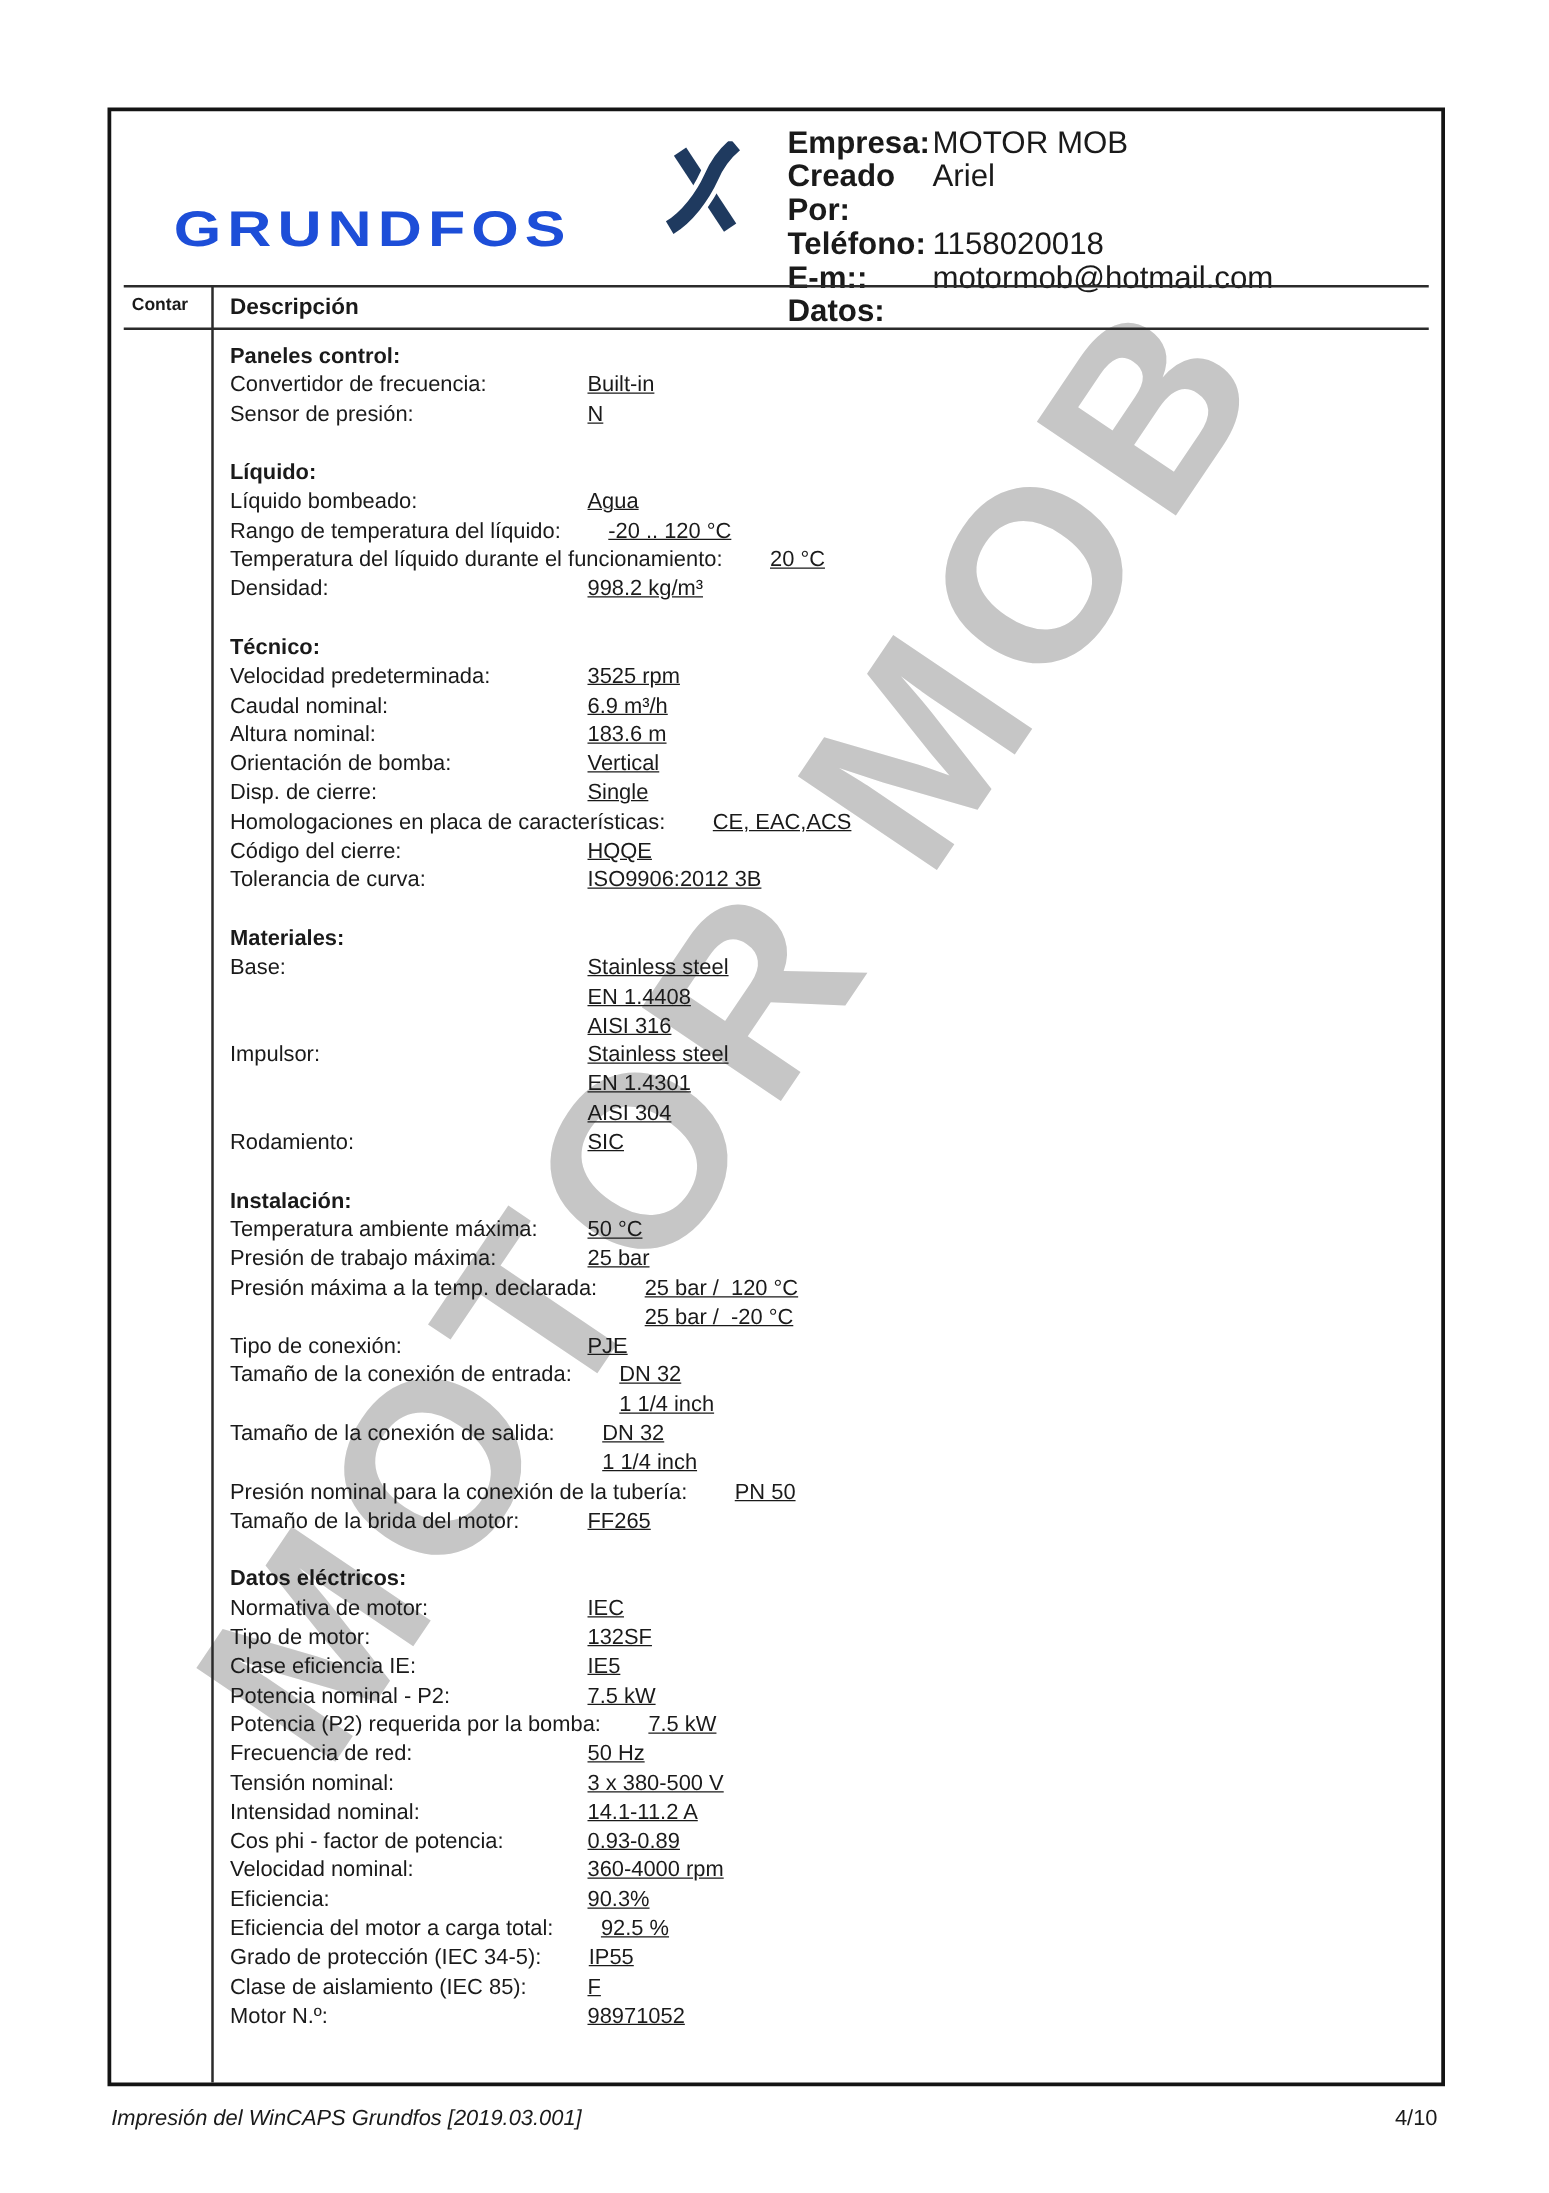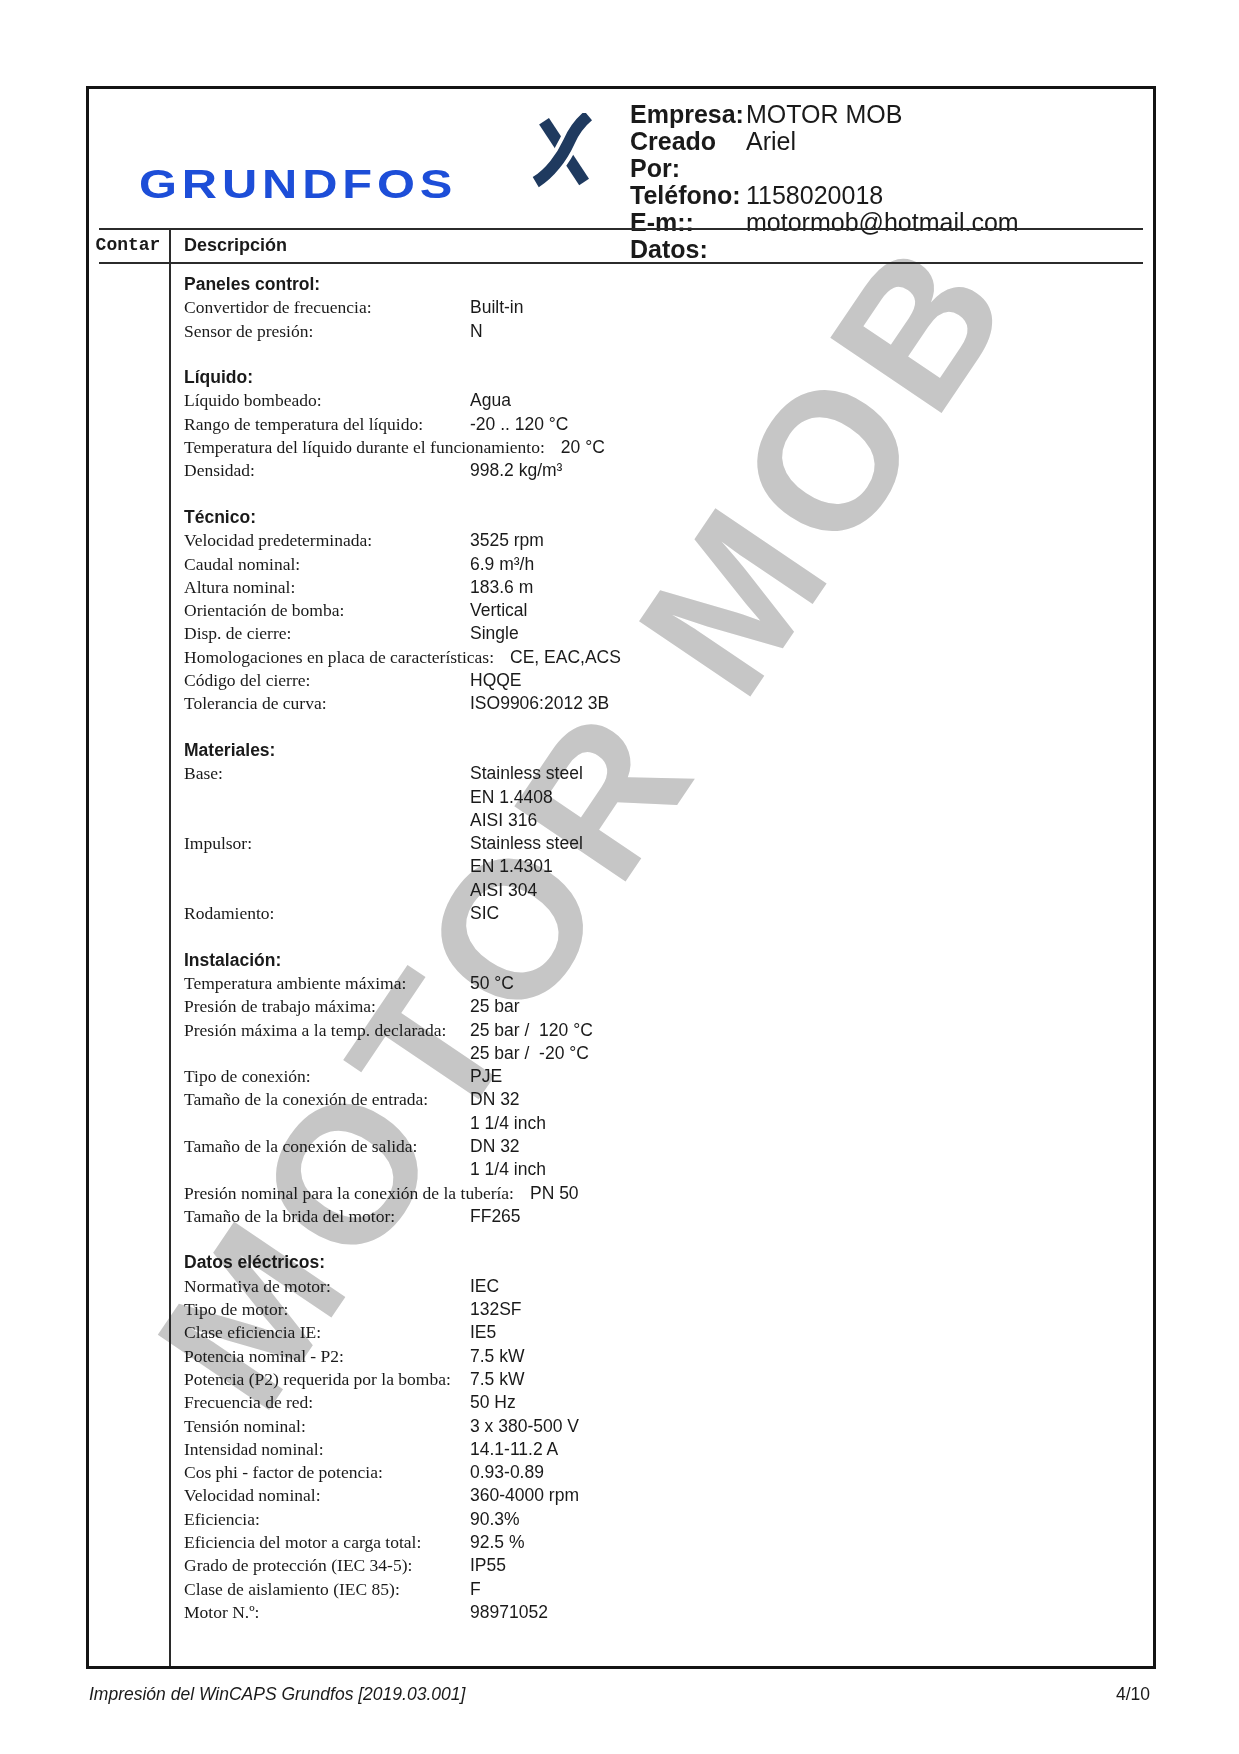--- a/index.html
+++ b/index.html
@@ -64,7 +64,7 @@
   
   .thead-c1{
     position:absolute;left:0;top:146px;width:78px;
-    text-align:center;font-weight:bold;font-size:18px;font-family:Liberation Mono, monospace;
+    text-align:center;font-weight:bold;font-size:14px;
   }
   .thead-c2{
     position:absolute;left:95px;top:146px;

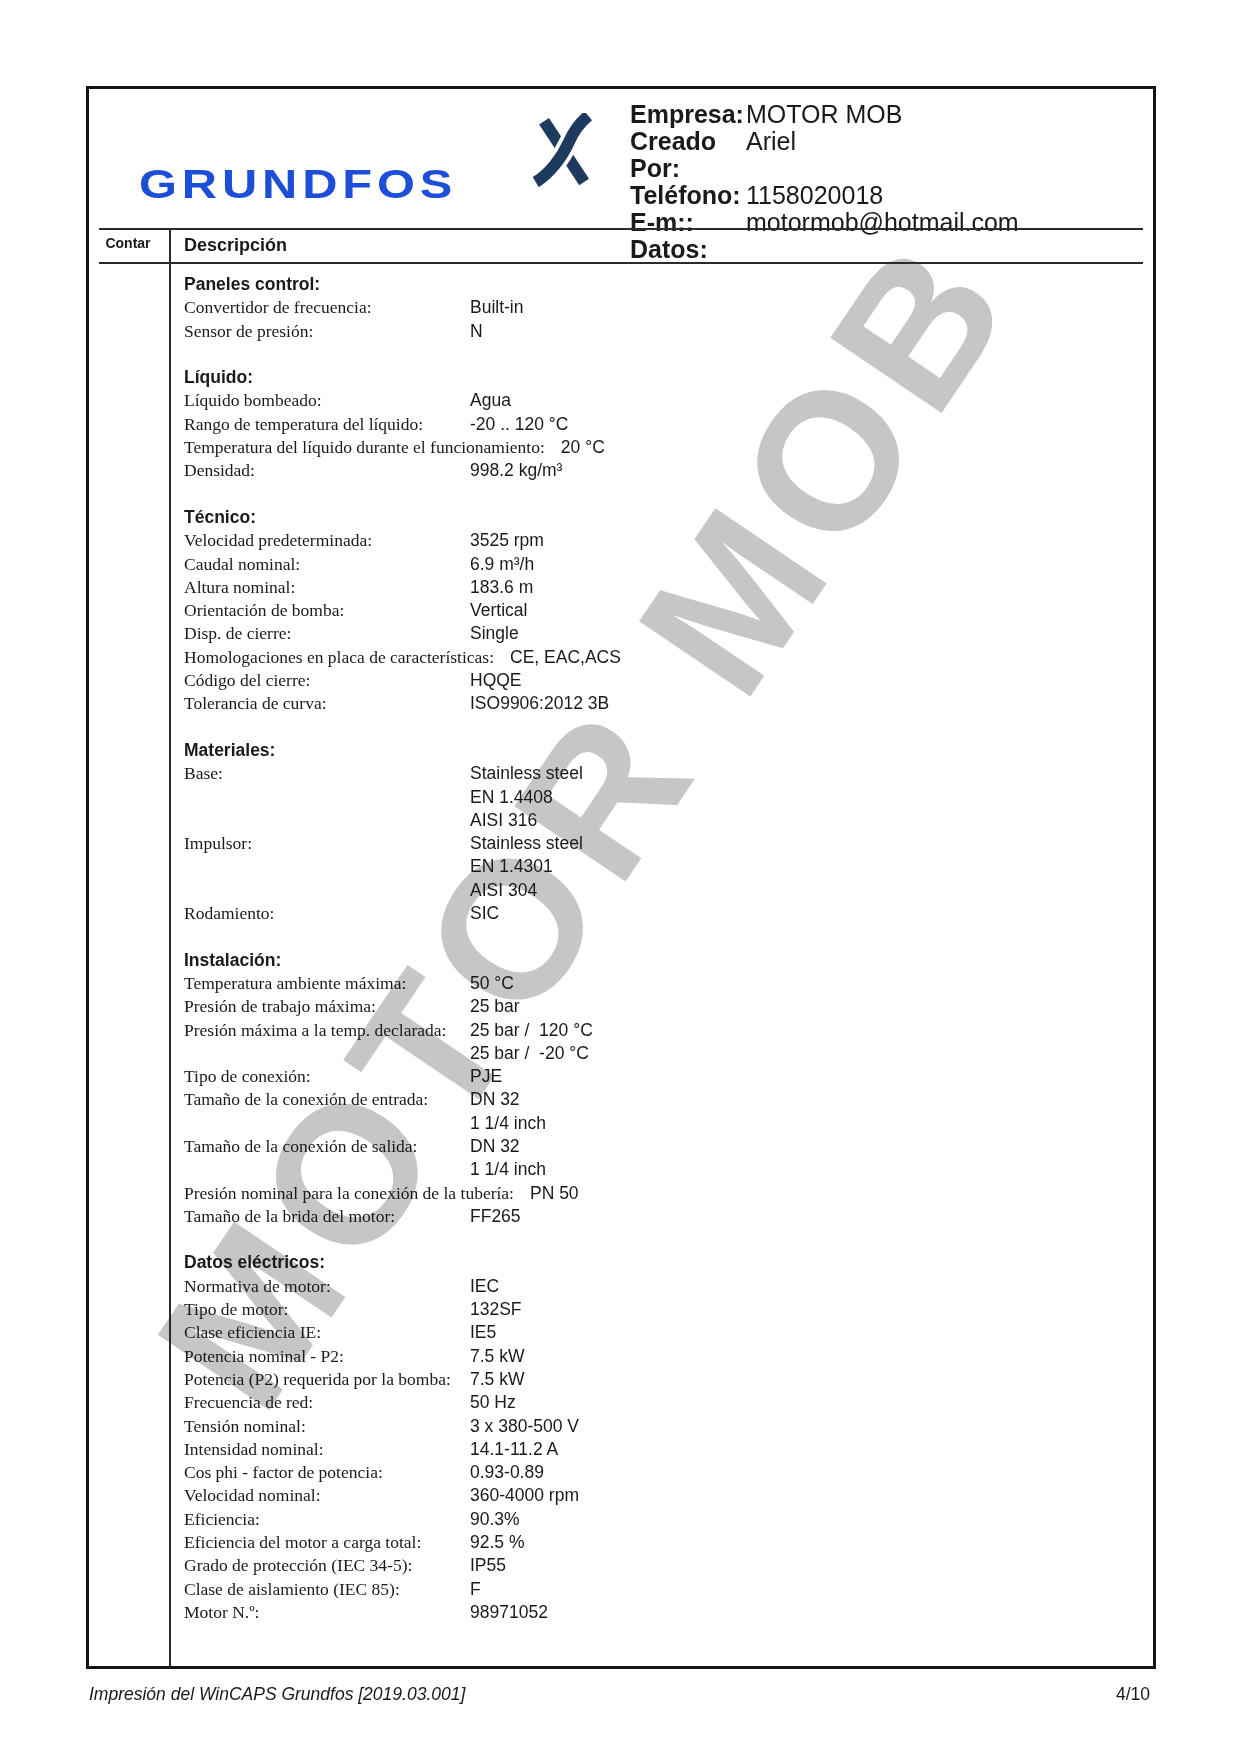--- a/index.html
+++ b/index.html
@@ -83,8 +83,7 @@
     flex:0 0 auto;
     box-sizing:border-box;
     min-width:286px;
-    padding-right:16px;
-    font-family:Liberation Serif, serif;
+    padding-right:38px;
   }
   .val{white-space:pre-wrap;}
   

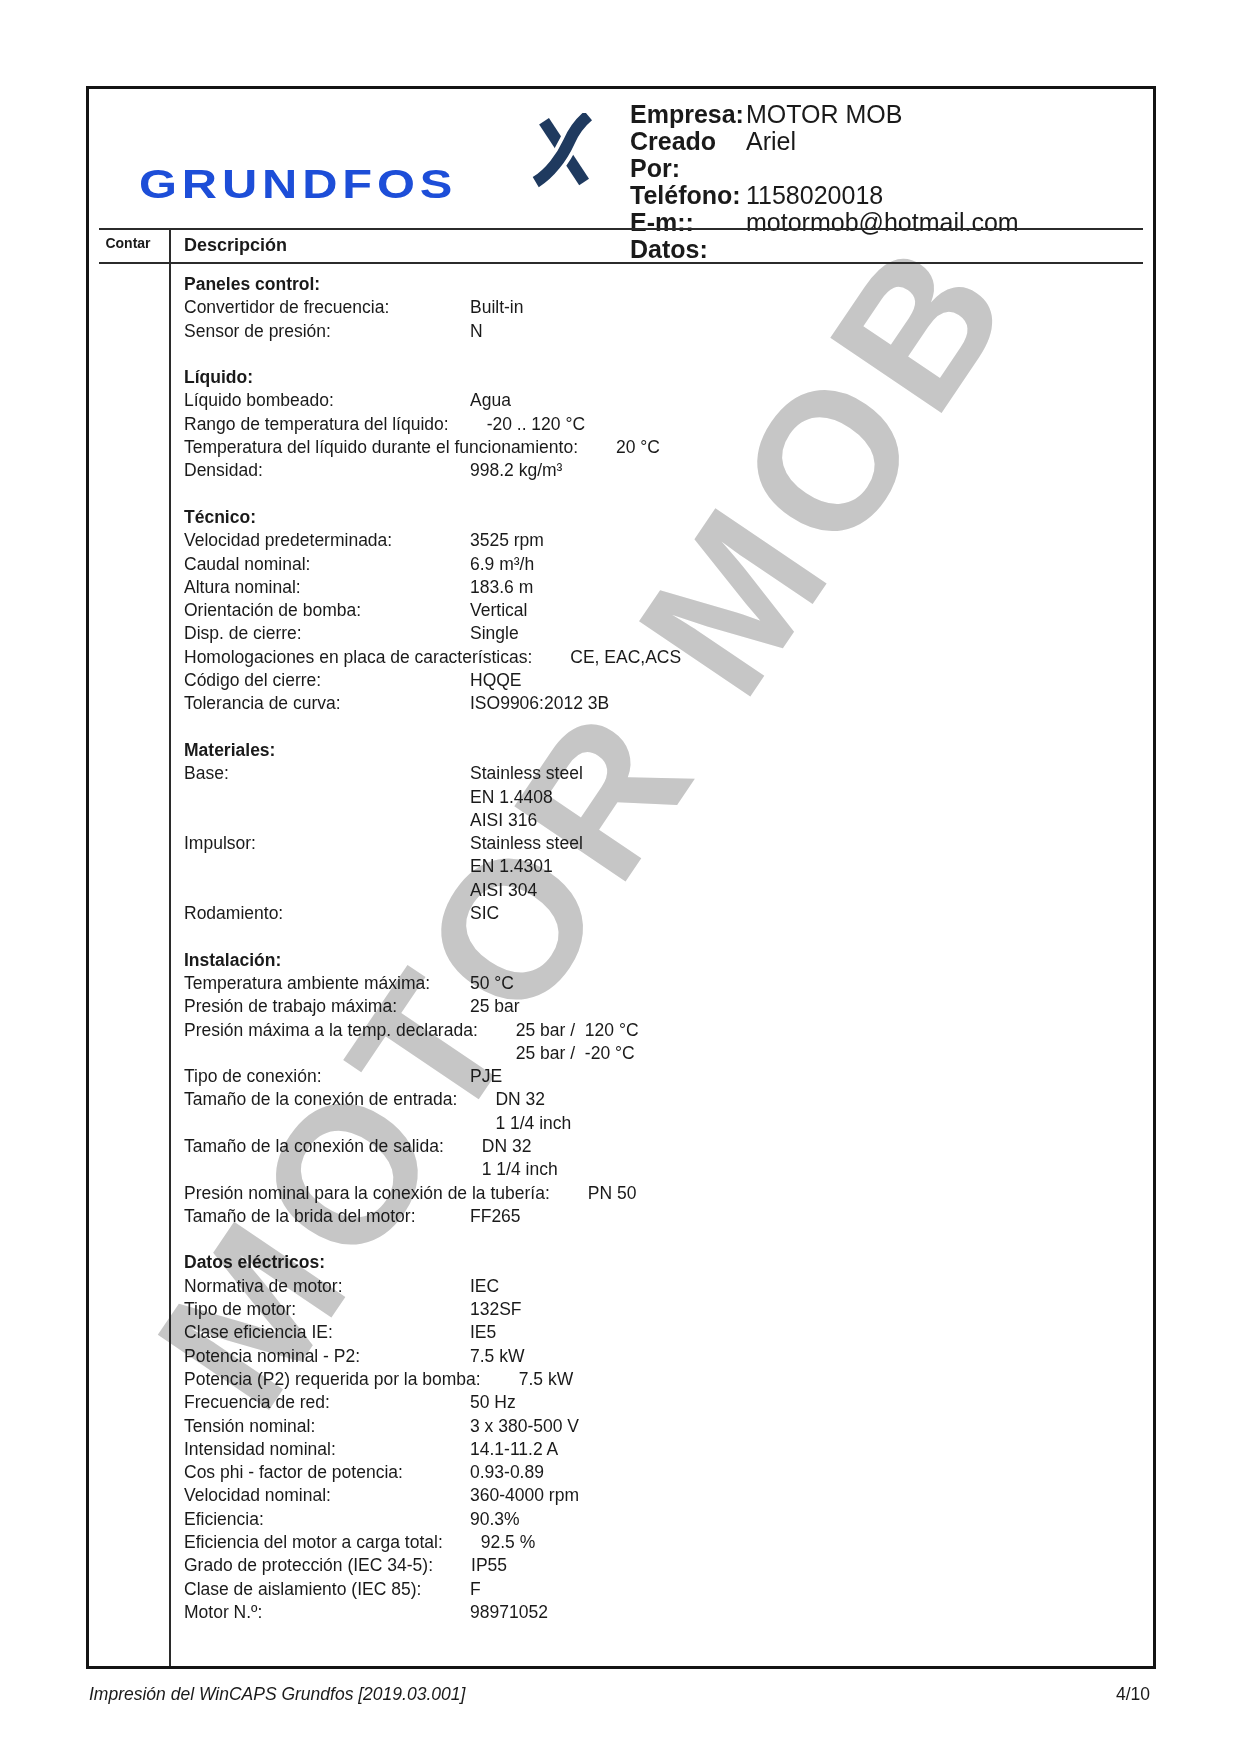--- a/index.html
+++ b/index.html
@@ -85,7 +85,7 @@
     min-width:286px;
     padding-right:38px;
   }
-  .val{white-space:pre-wrap;}
+  .val{white-space:pre-wrap;text-decoration:underline;}
   
   .footer{
     position:absolute;left:89px;top:1684px;width:1061px;

